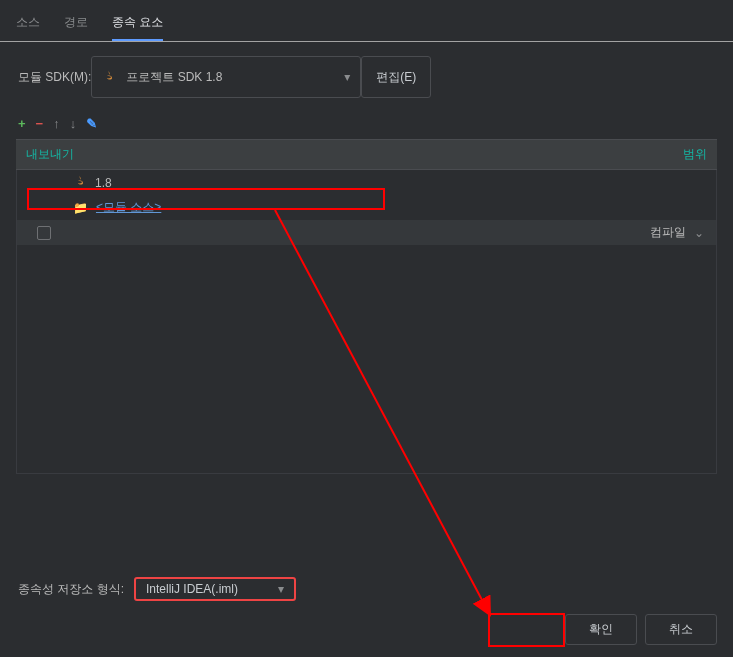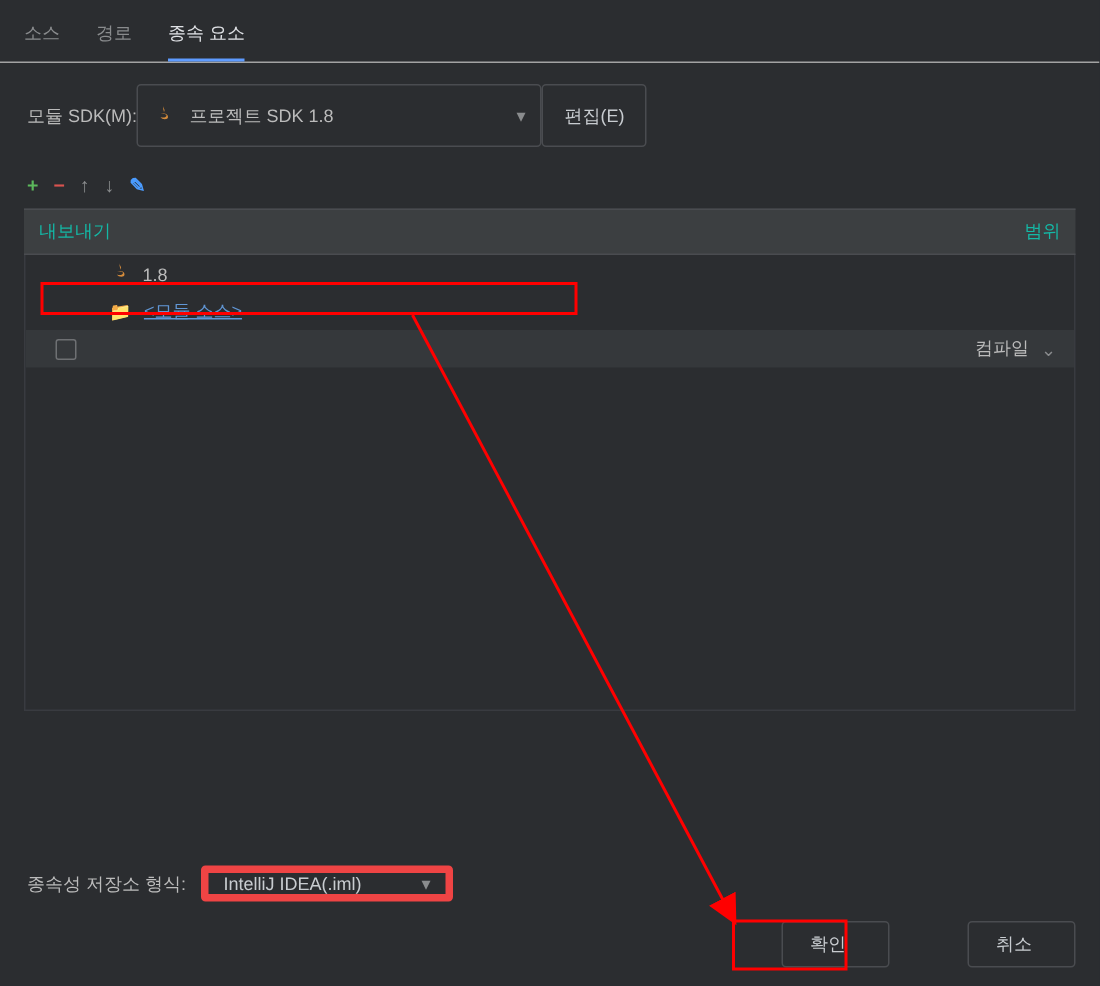--- a/index.html
+++ b/index.html
@@ -168,7 +168,7 @@
     }
     .storage-select {
       background: #2b2d30;
-      border: 5px solid #ef4444;
+      border: 2px solid #ef4444;
       border-radius: 3px;
       padding: 4px 10px;
       display: flex;

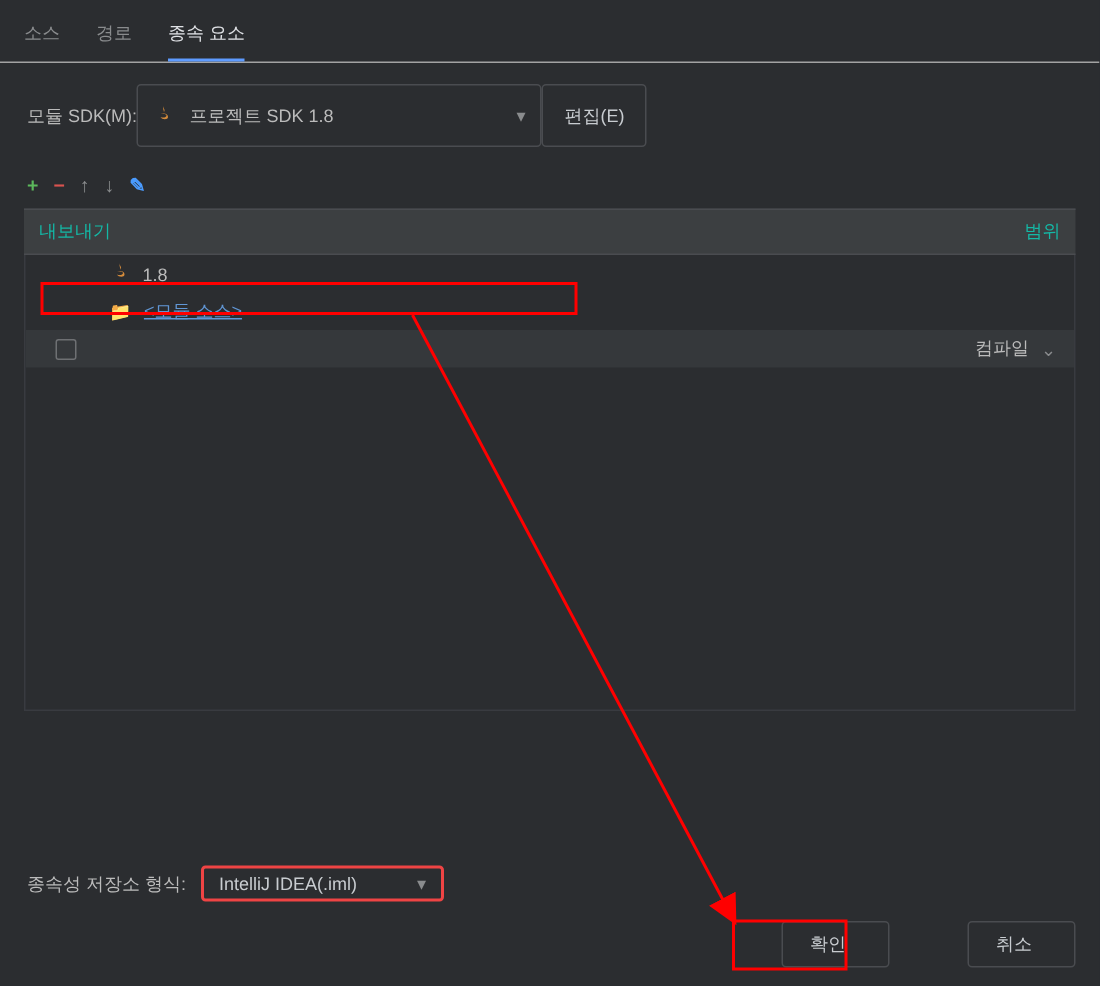--- a/index.html
+++ b/index.html
@@ -191,8 +191,7 @@
       color: #c8ccd0;
       border-radius: 3px;
       min-width: 72px;
-      text-align: left;
-      margin-left: 44px;
+      text-align: center;
     }
   </style>
 </head>

